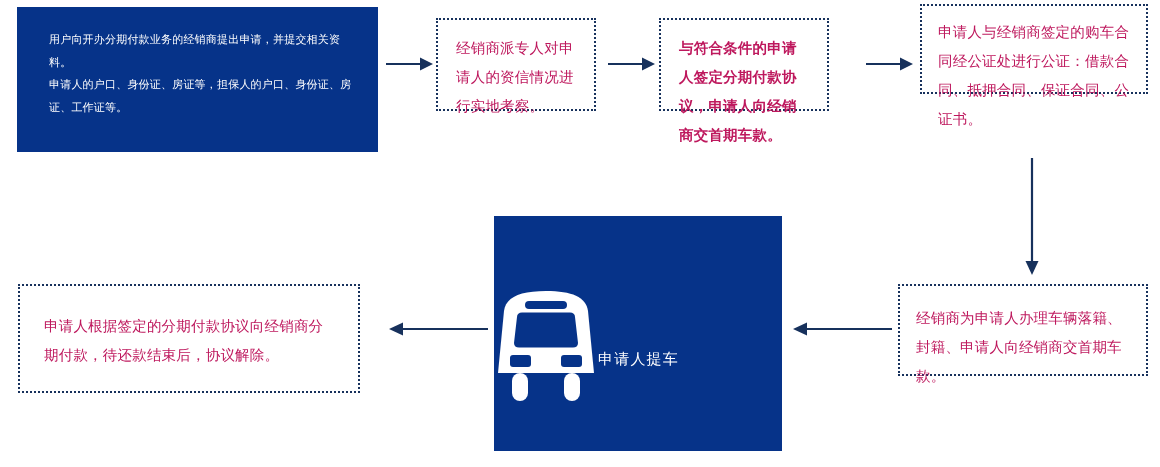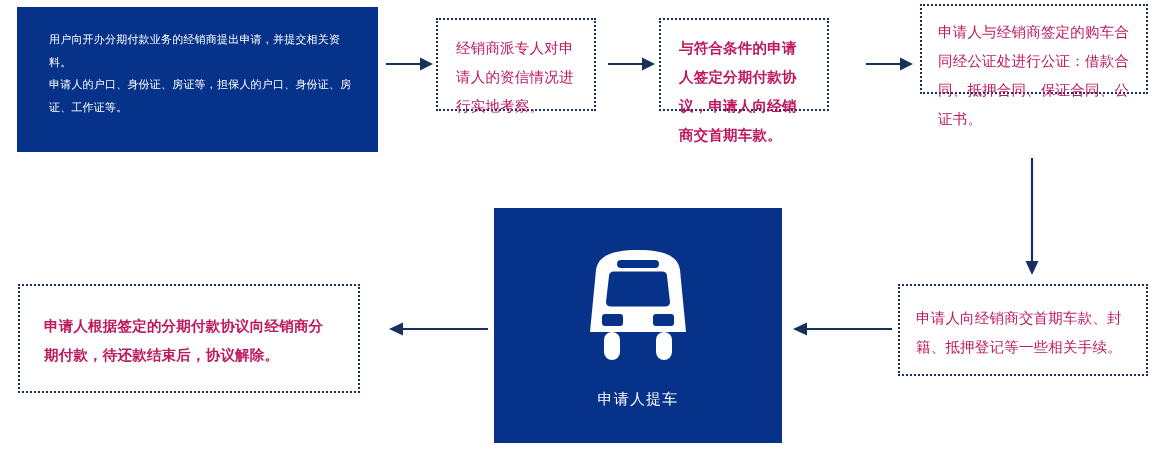--- a/index.html
+++ b/index.html
@@ -81,7 +81,6 @@
     left: 18px; top: 284px;
     width: 342px; height: 109px;
     padding: 26px 22px 0 24px;
-    font-weight: bold;
   }
 
   

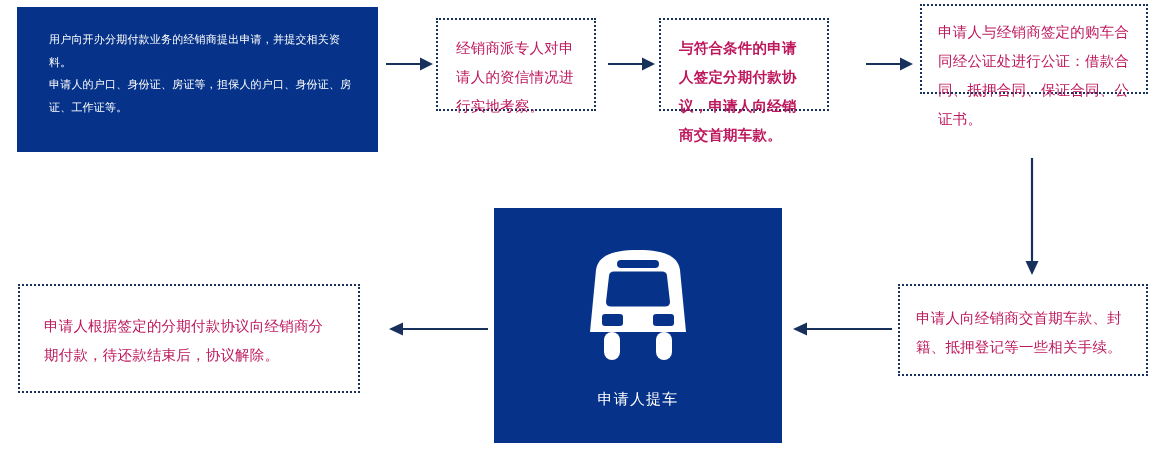--- a/index.html
+++ b/index.html
@@ -162,7 +162,7 @@
   </div>
 
   <div class="node dotted" id="node-registration">
-    <div class="node-text">申请人向经销商交首期车款、封籍、抵押登记等一些相关手续。</div>
+    <div class="node-text">经销商为申请人办理车辆落籍、封籍、申请人向经销商交首期车款。</div>
   </div>
 
   <div class="arrow" style="left:792px; top:320px;">

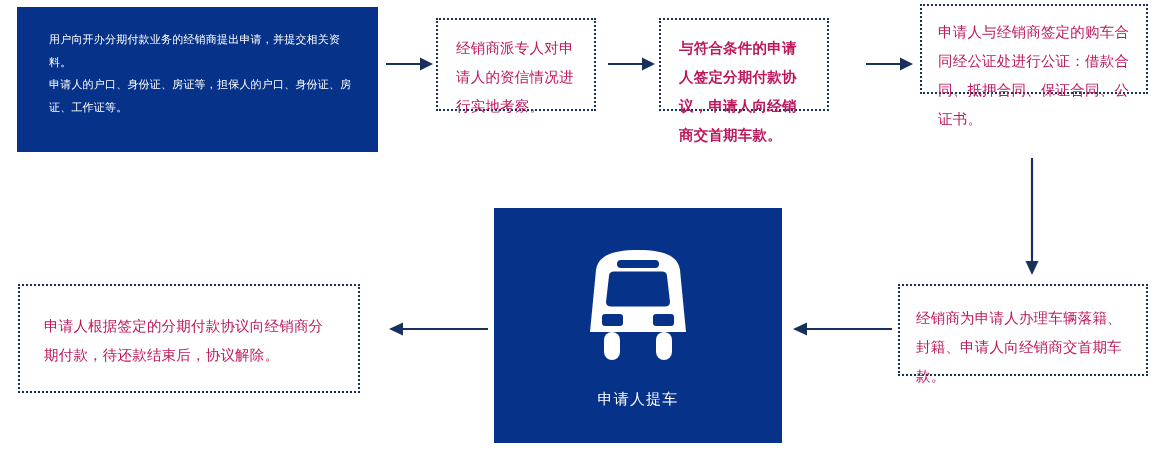--- a/index.html
+++ b/index.html
@@ -85,13 +85,13 @@
 
   
   #node-pickup {
-    left: 494px; top: 208px;
+    left: 494px; top: 216px;
     width: 288px; height: 235px;
     display: flex;
-    flex-direction: column;
+    flex-direction: row;
     align-items: center;
     justify-content: flex-start;
-    padding-top: 40px;
+    padding-top: 28px;
   }
   #node-pickup .bus-icon {
     width: 104px;

